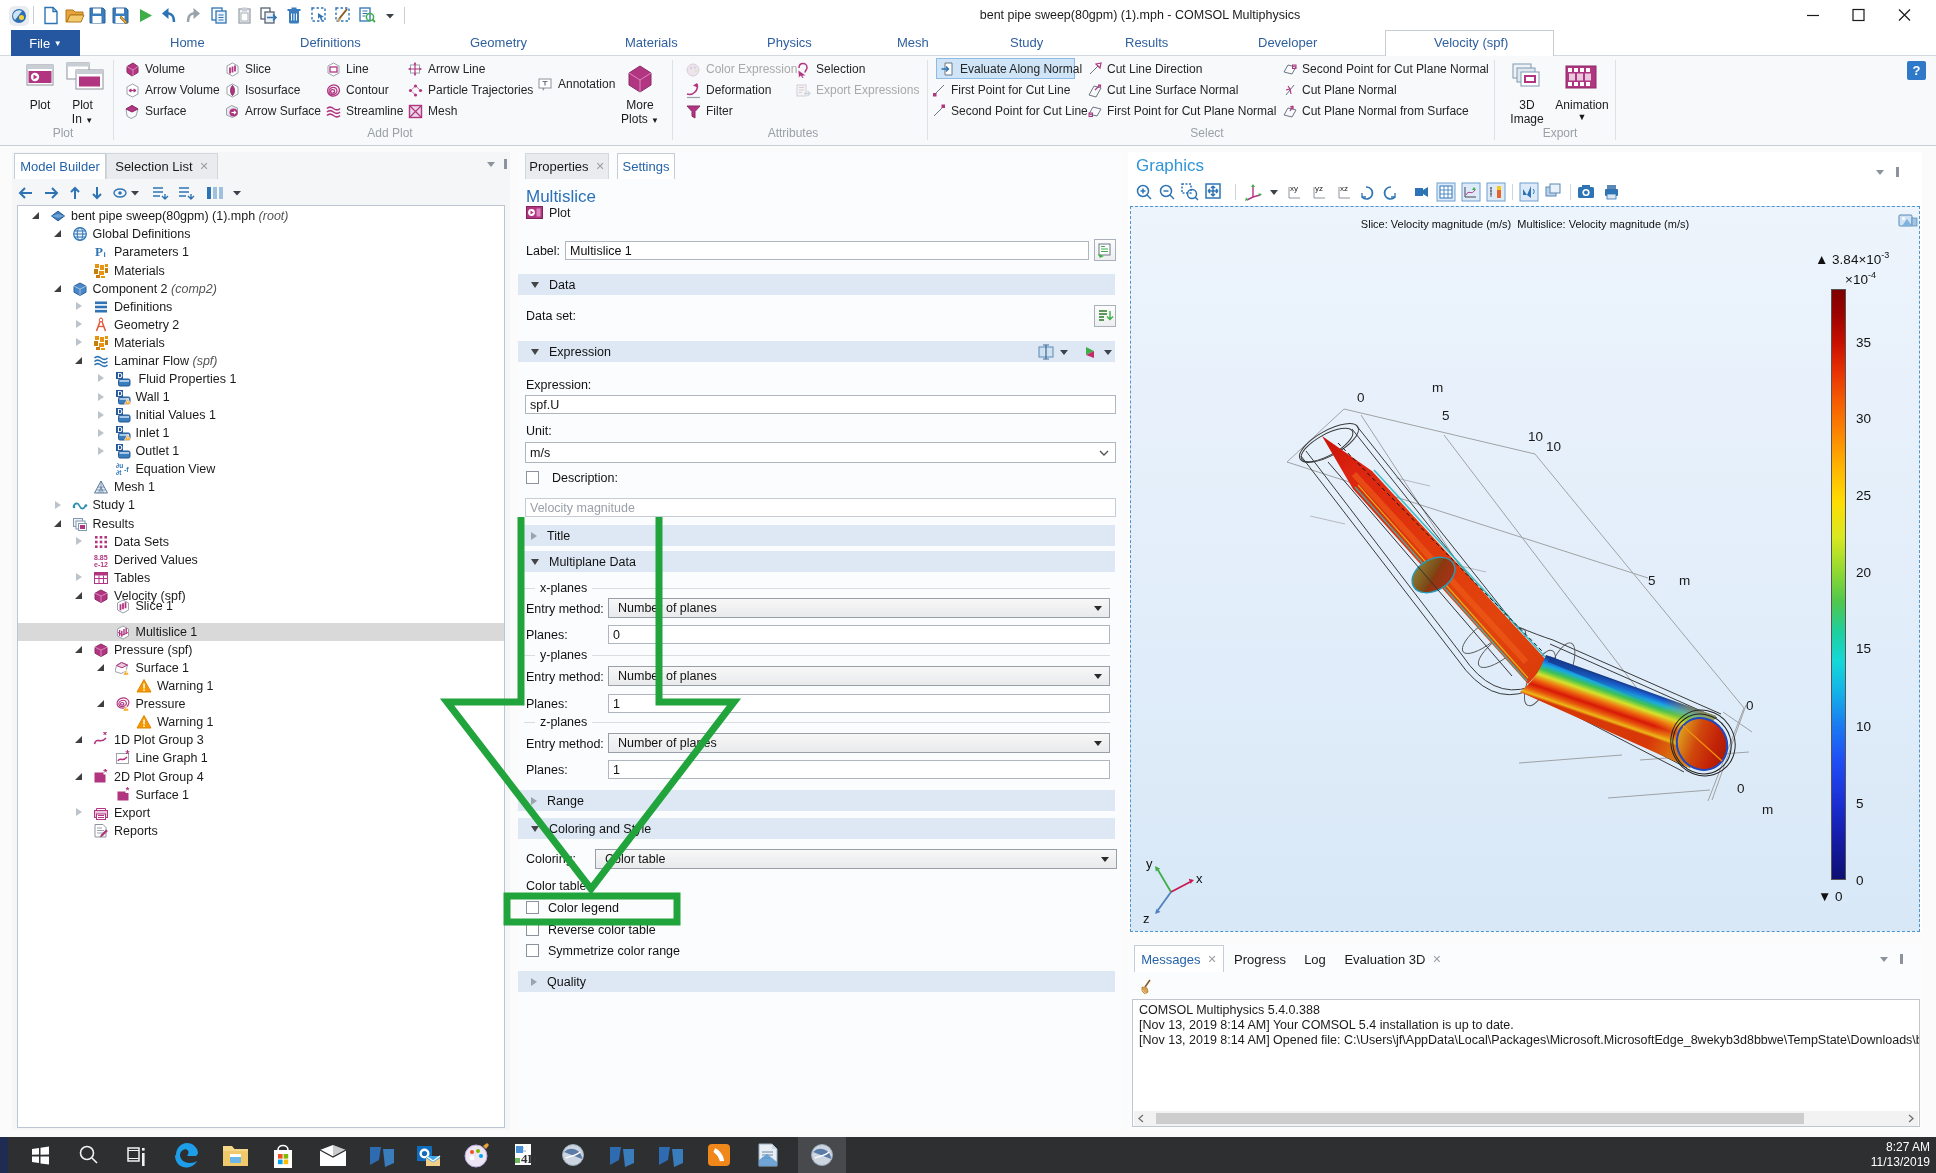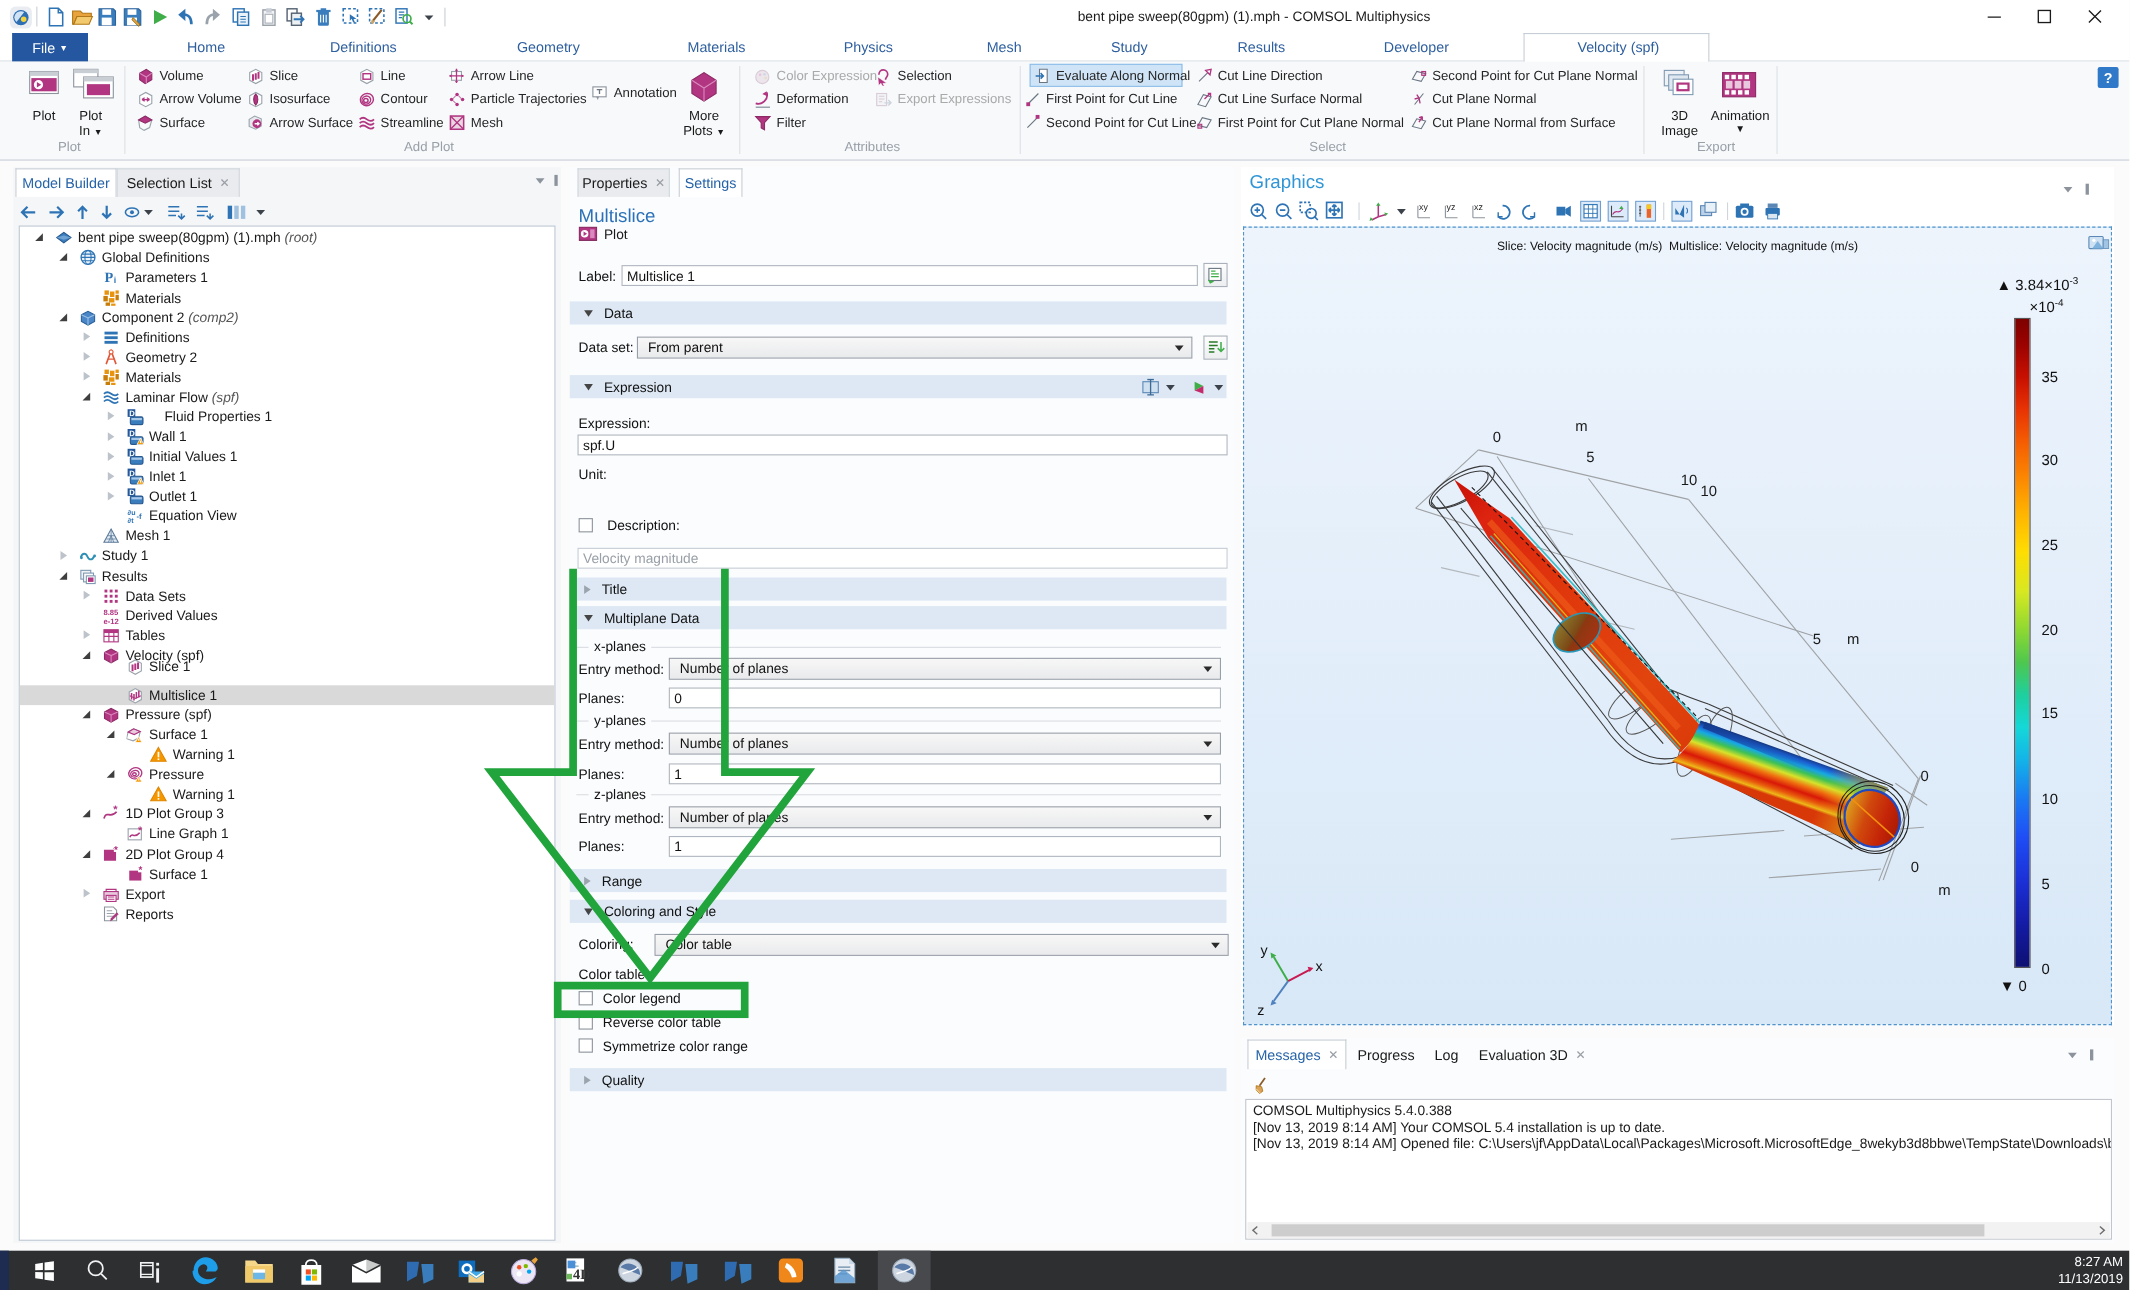--- a/index.html
+++ b/index.html
@@ -735,7 +735,6 @@
       </svg></div>
 <div class="shdr" style="top:274px"><div class="tri"></div>Data</div>
 <div class="lab" style="left:526px;top:309px">Data set:</div>
-<div class="cmb" style="left:579px;top:306px;width:505px;height:20px">From parent<div class="da"></div></div>
 <div class="ab" style="left:1094px;top:305px;width:22px;height:22px;background:linear-gradient(#fdfdfd,#eceef0);border:1px solid #aab1ba;box-sizing:border-box"><svg width="20" height="20" viewBox="0 0 20 20">
         <path d="M4 5h8M4 8h8M4 11h5M4 14h5" stroke="#2a7a2a" stroke-width="1.4"></path>
         <path d="M15 5v8M12 10.5l3 3 3-3" stroke="#3fae49" stroke-width="1.4" fill="none"></path>

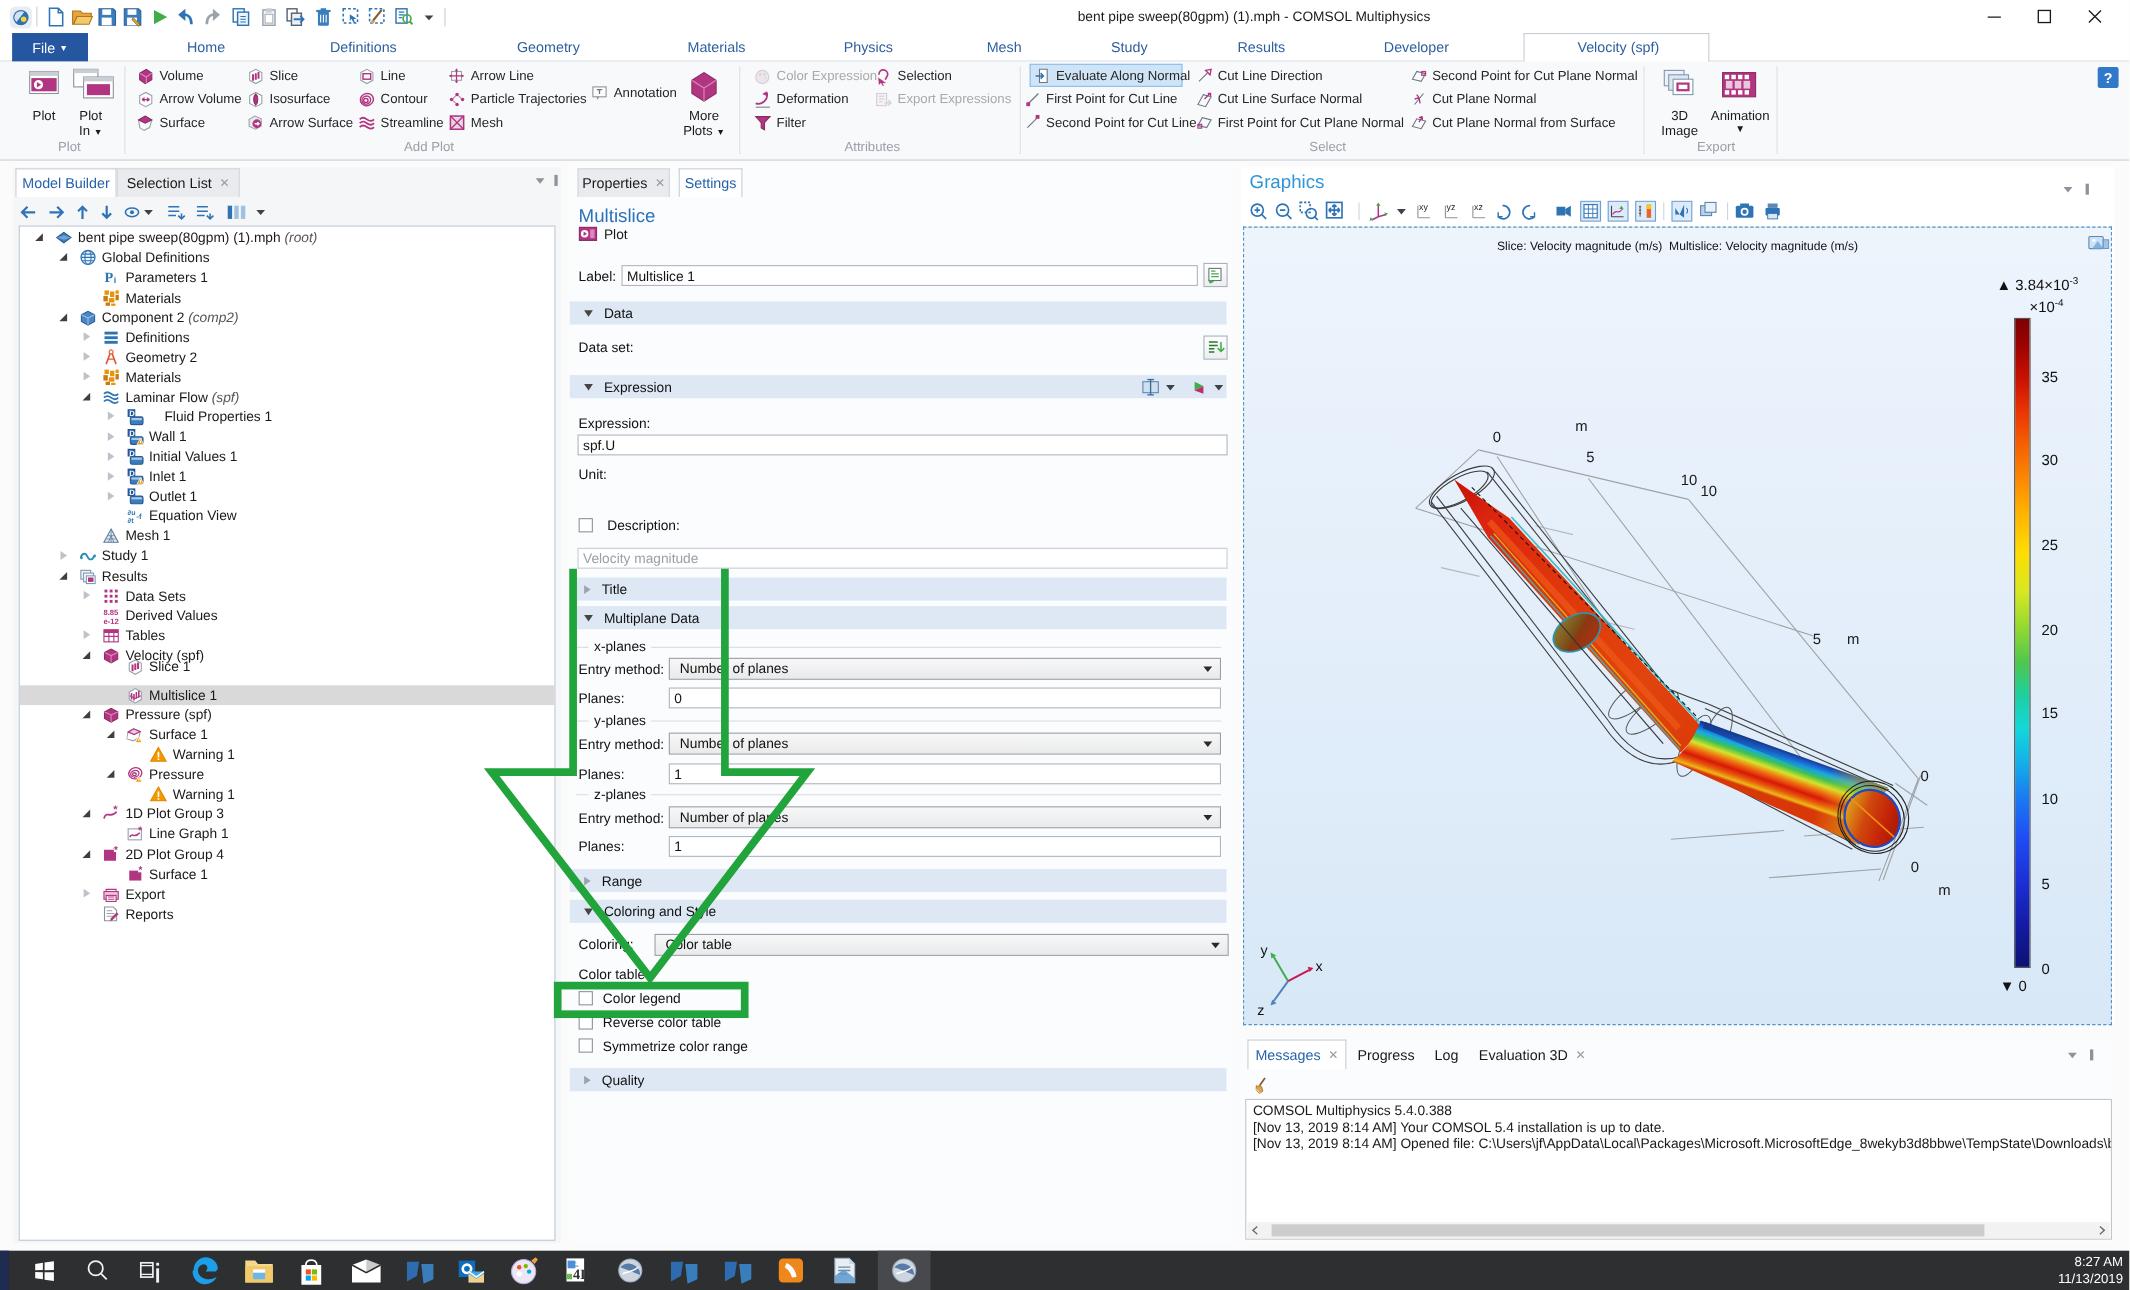--- a/index.html
+++ b/index.html
@@ -473,7 +473,7 @@
           <rect x="3.5" y="8" width="11.5" height="7" rx="1.5" fill="#3a7dbd" stroke="#27588f"></rect>
           <rect x="4.5" y="9" width="9.5" height="2" fill="#a8c8e8"></rect>
         </svg>
-        <span style="margin-left:19px">Fluid Properties 1</span>
+        <span style="margin-left:8px">Fluid Properties 1</span>
       </div>
 <div class="ab" style="left:85.5px;top:240.5px;width:0;height:0;border-top:4.5px solid transparent;border-bottom:4.5px solid transparent;border-left:6px solid #bdc3ca"></div>
 <div class="row" style="left:102.5px;top:236.0px">

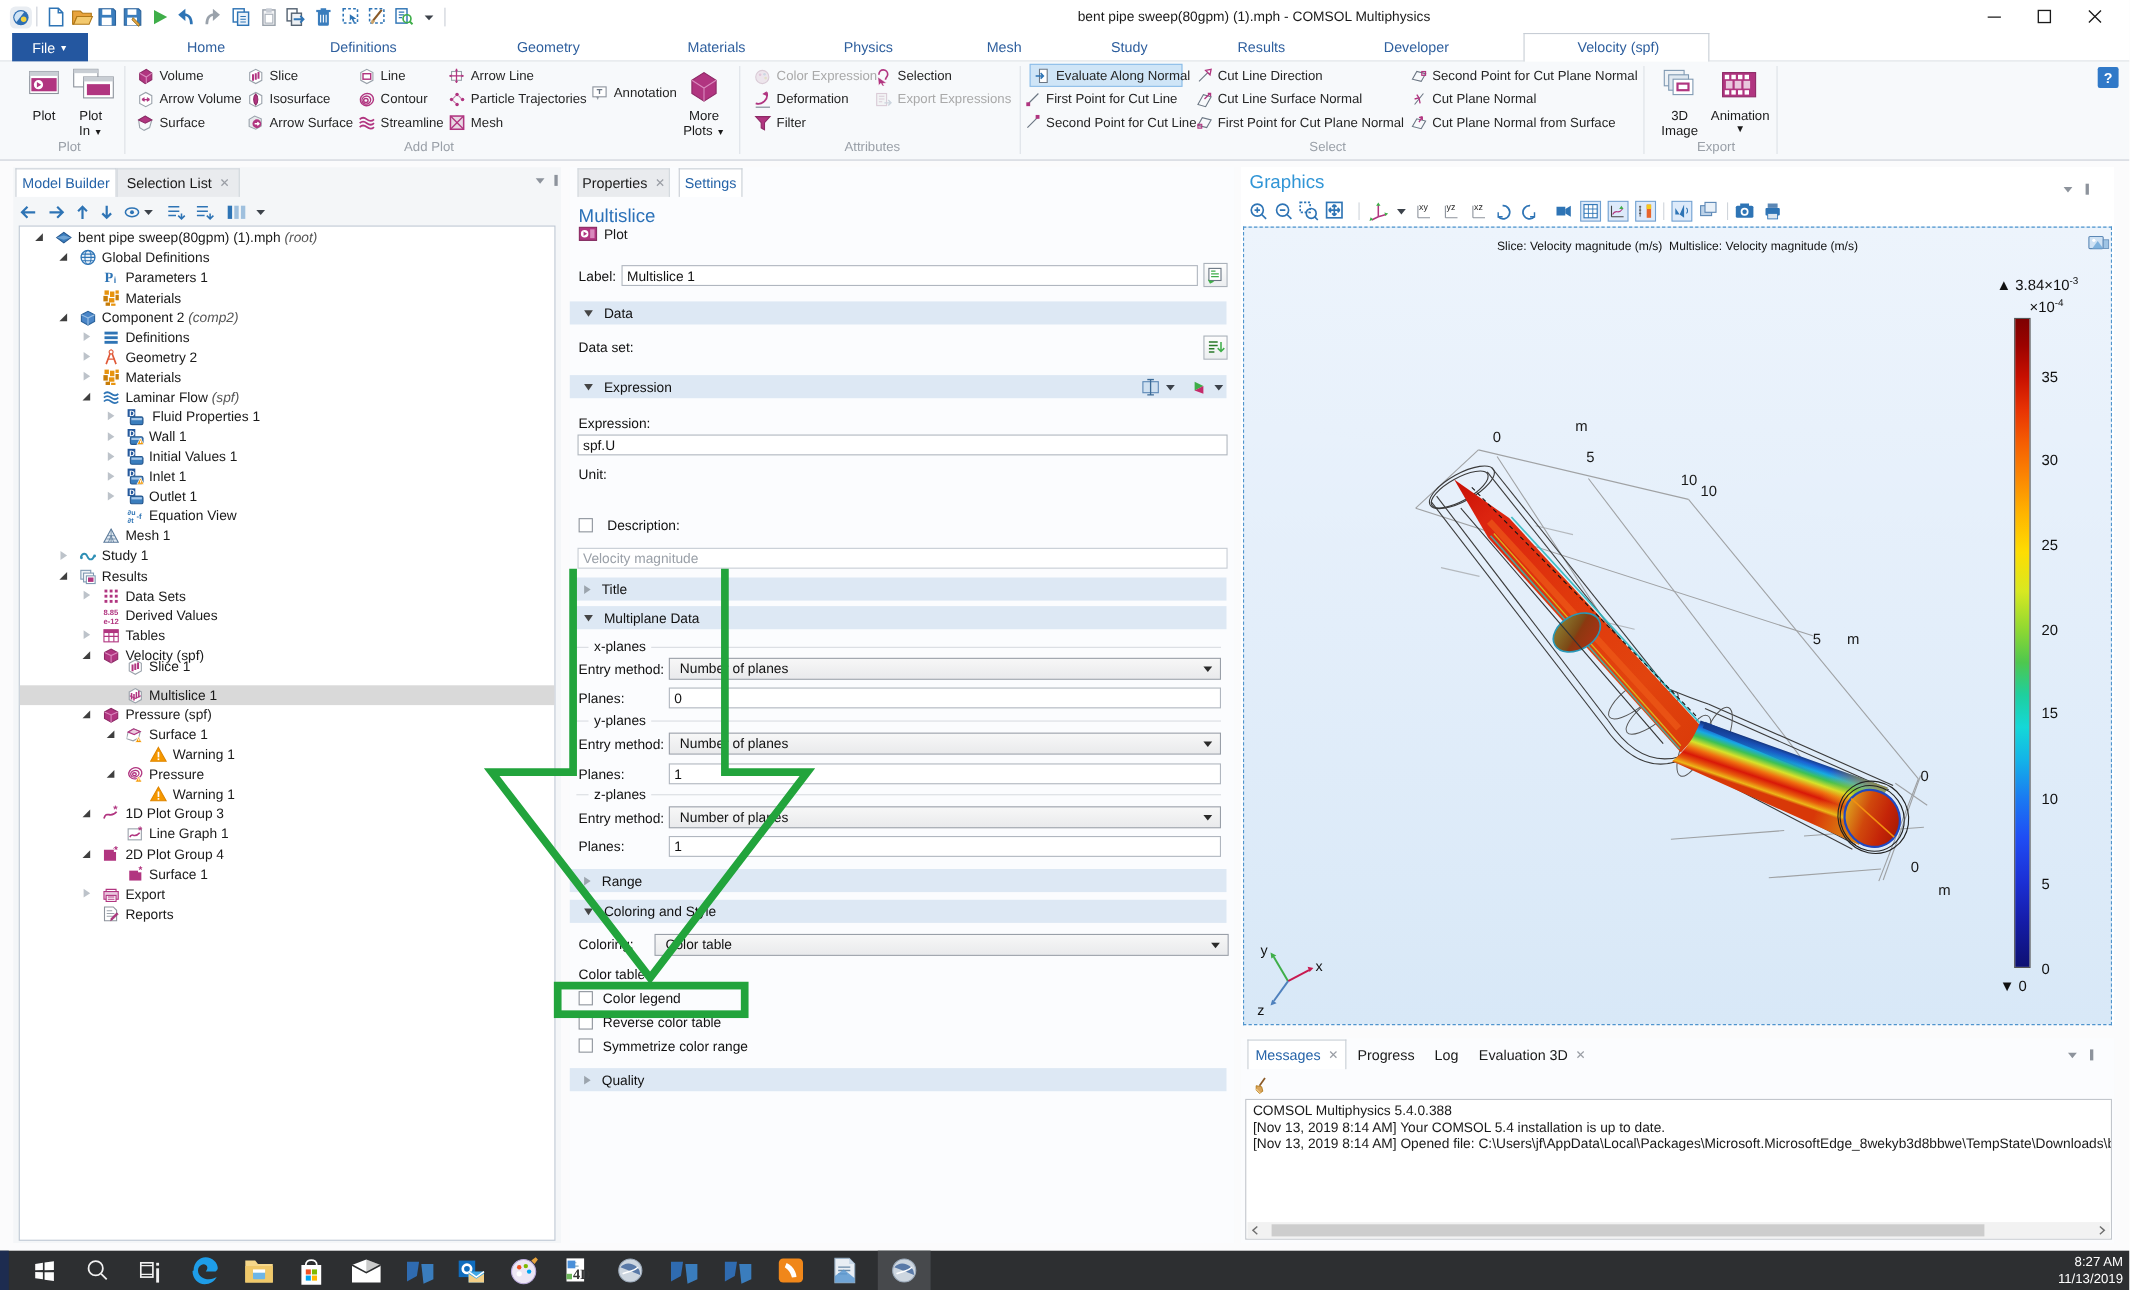--- a/index.html
+++ b/index.html
@@ -751,6 +751,9 @@
 <div class="lab" style="left:526px;top:378px">Expression:</div>
 <div class="inp" style="left:525px;top:395px;width:591px;height:19px">spf.U</div>
 <div class="lab" style="left:526px;top:424px">Unit:</div>
+<div class="inp" style="left:525px;top:442px;width:591px;height:21px">m/s<svg class="ab" style="right:6px;top:6px" width="10" height="8" viewBox="0 0 10 8">
+        <path d="M1 2l4 4 4-4" fill="none" stroke="#555" stroke-width="1.4"></path>
+      </svg></div>
 <div class="cb" style="left:526px;top:471px"></div>
 <div class="lab" style="left:552px;top:471px">Description:</div>
 <div class="inp" style="left:525px;top:498px;width:591px;height:19px;color:#9aa0a8;border-color:#c6ccd4">Velocity magnitude</div>

